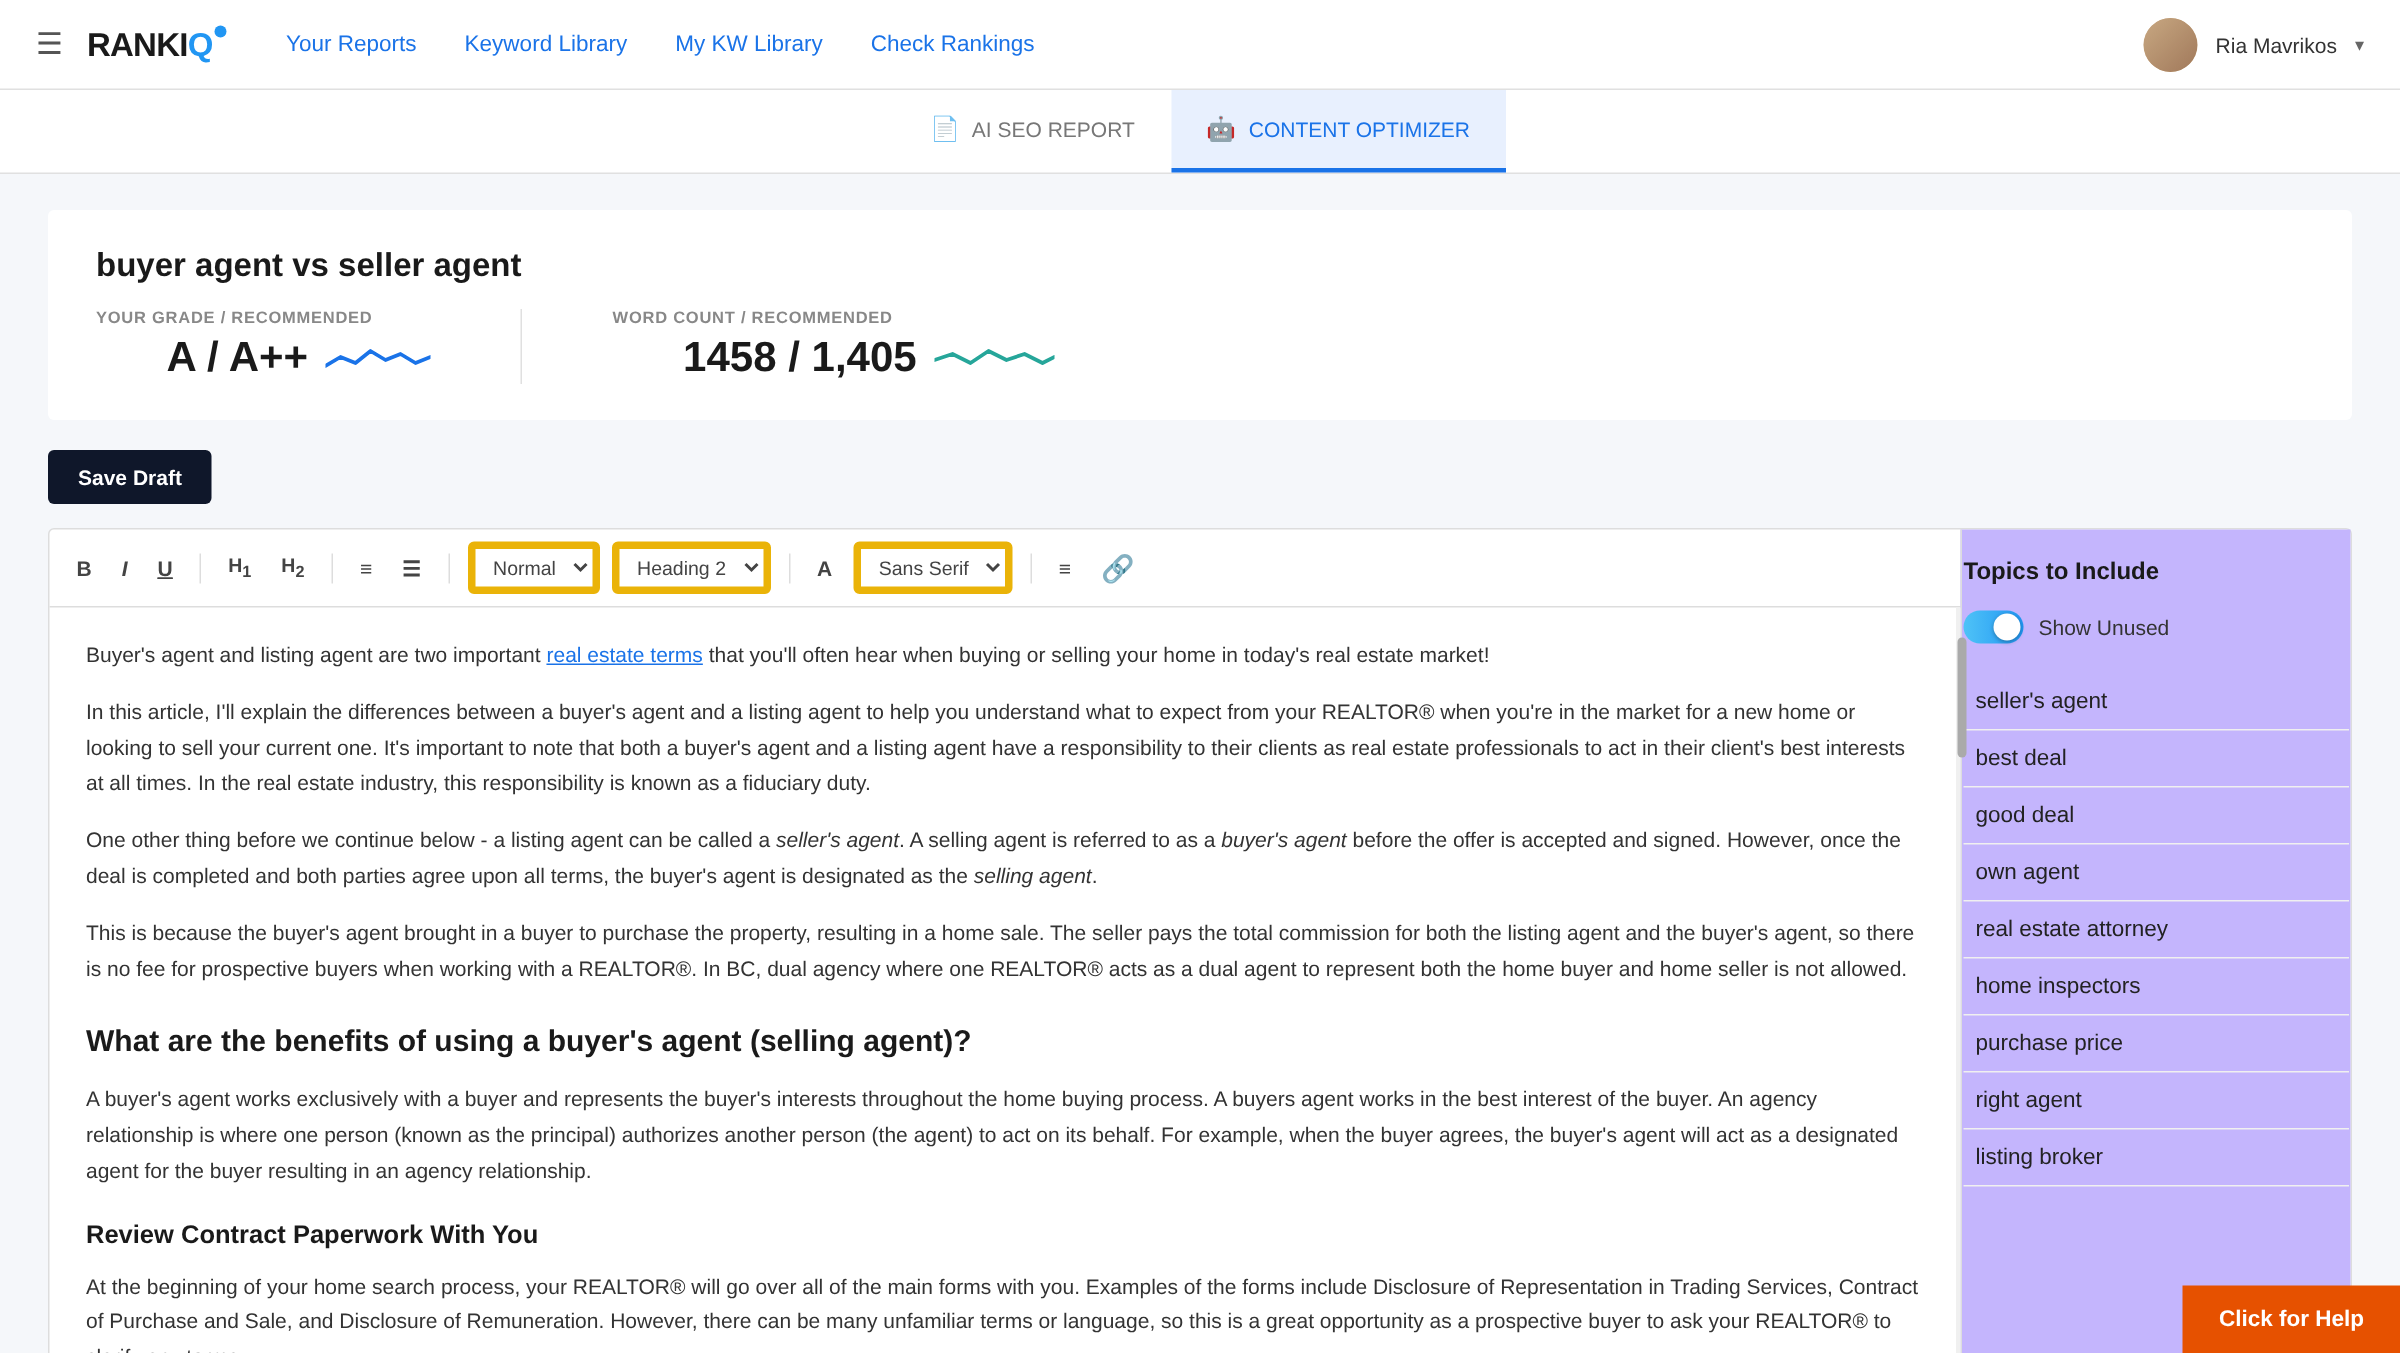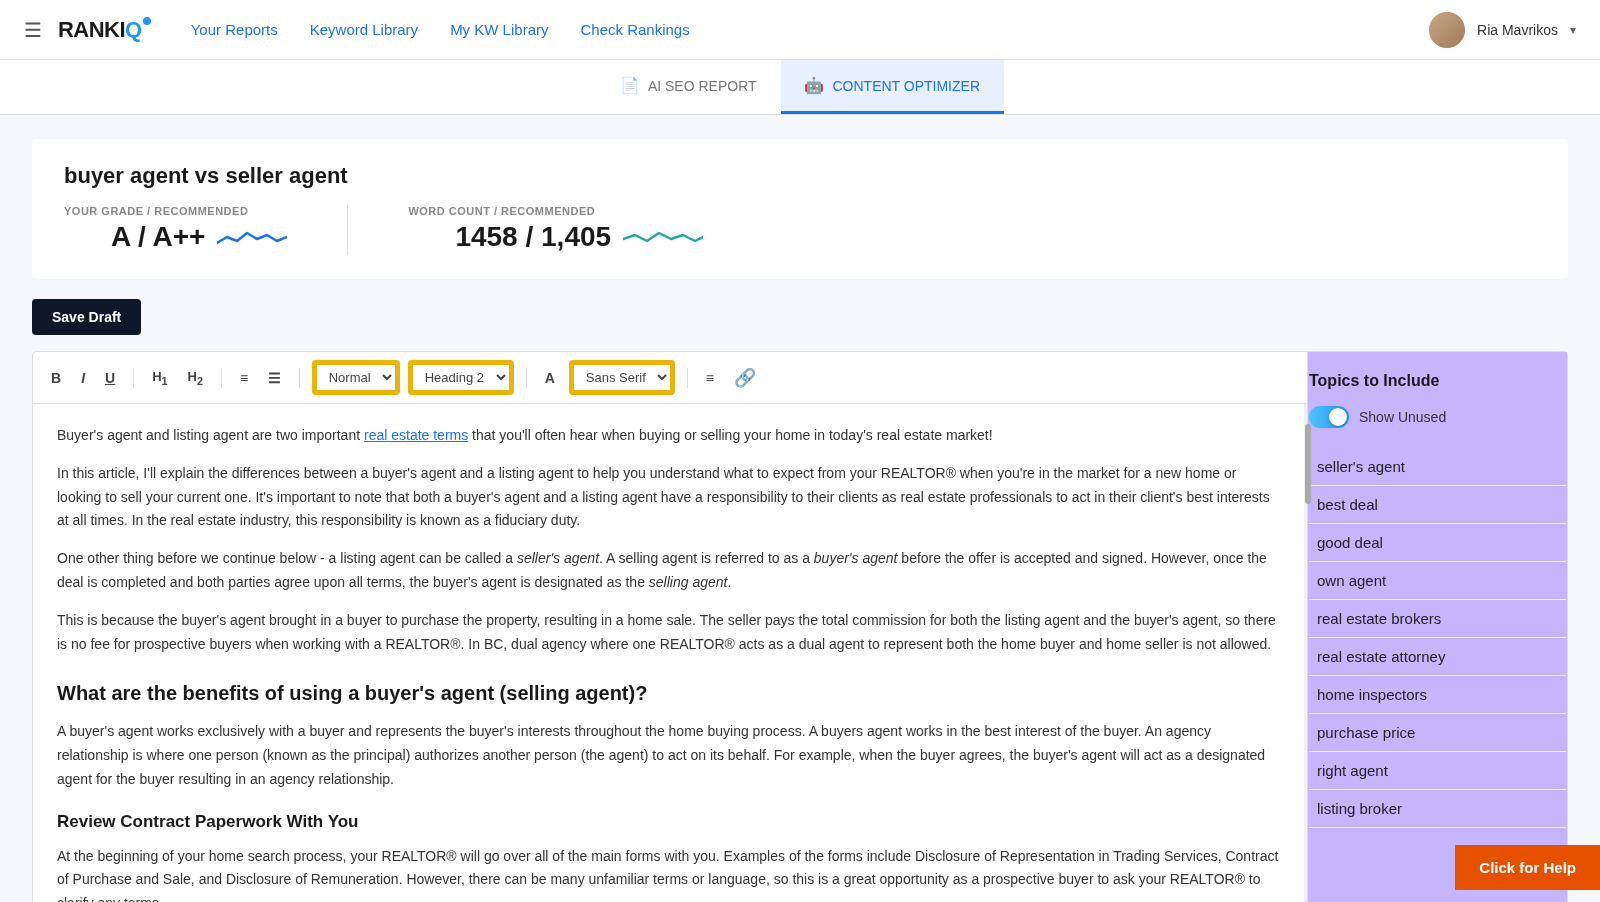--- a/index.html
+++ b/index.html
@@ -387,7 +387,6 @@
       <div class="topic-item">best deal</div>
       <div class="topic-item">good deal</div>
       <div class="topic-item">own agent</div>
-      <div class="topic-item">real estate brokers</div>
       <div class="topic-item">real estate attorney</div>
       <div class="topic-item">home inspectors</div>
       <div class="topic-item">purchase price</div>

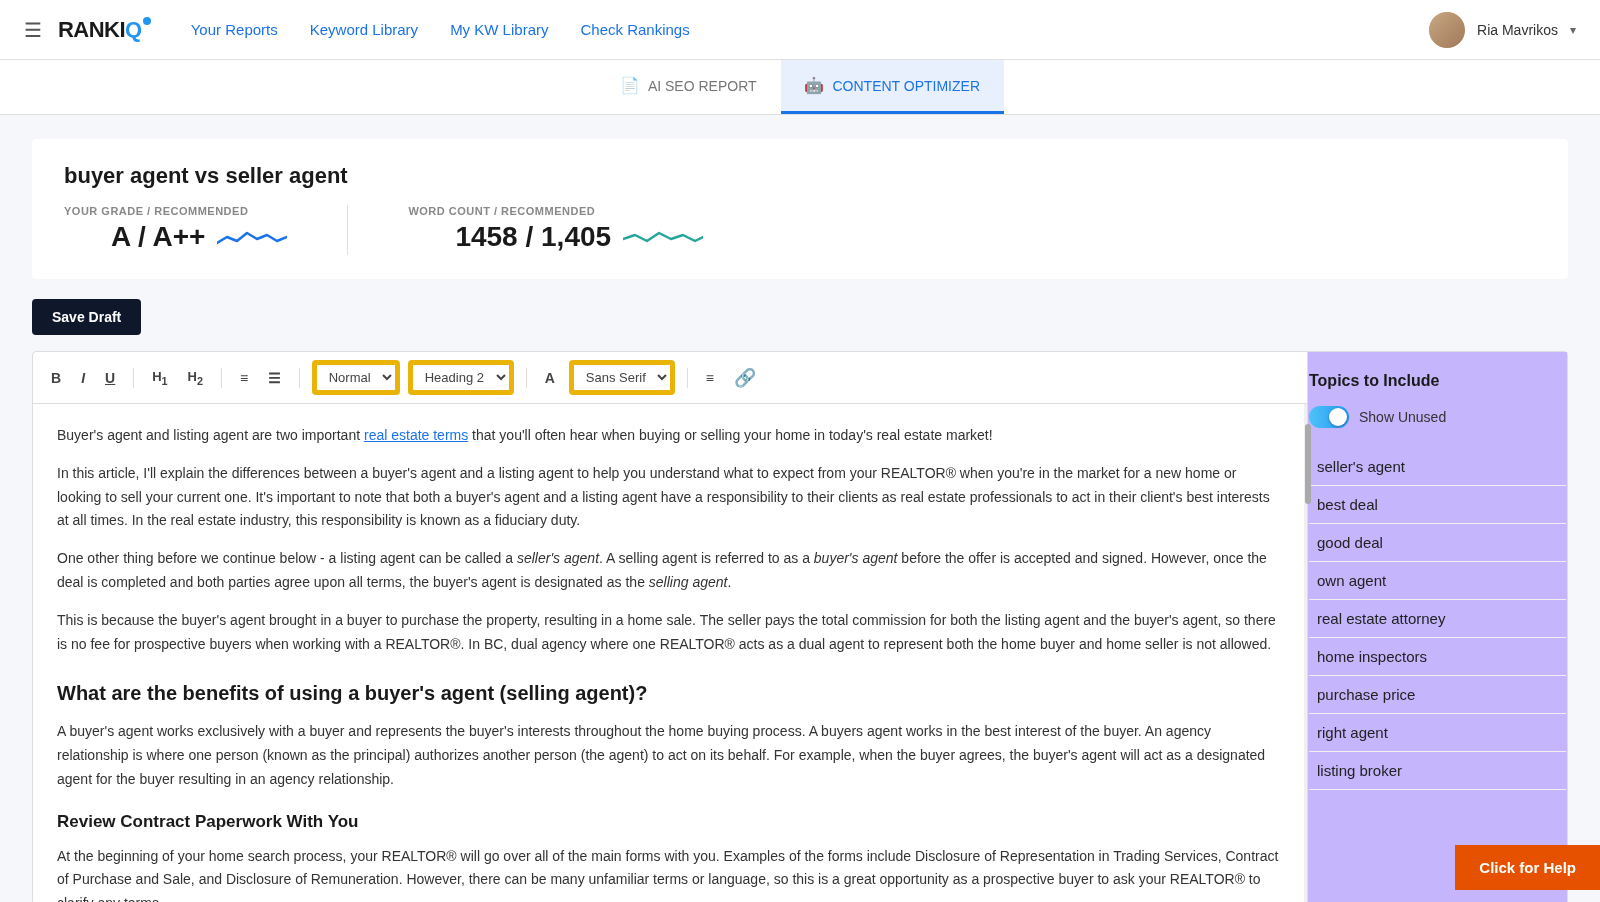--- a/index.html
+++ b/index.html
@@ -242,7 +242,7 @@
     
     .click-help {
       position: fixed;
-      bottom: 12px;
+      bottom: 0;
       right: 0;
       background: #e65100;
       color: #fff;

